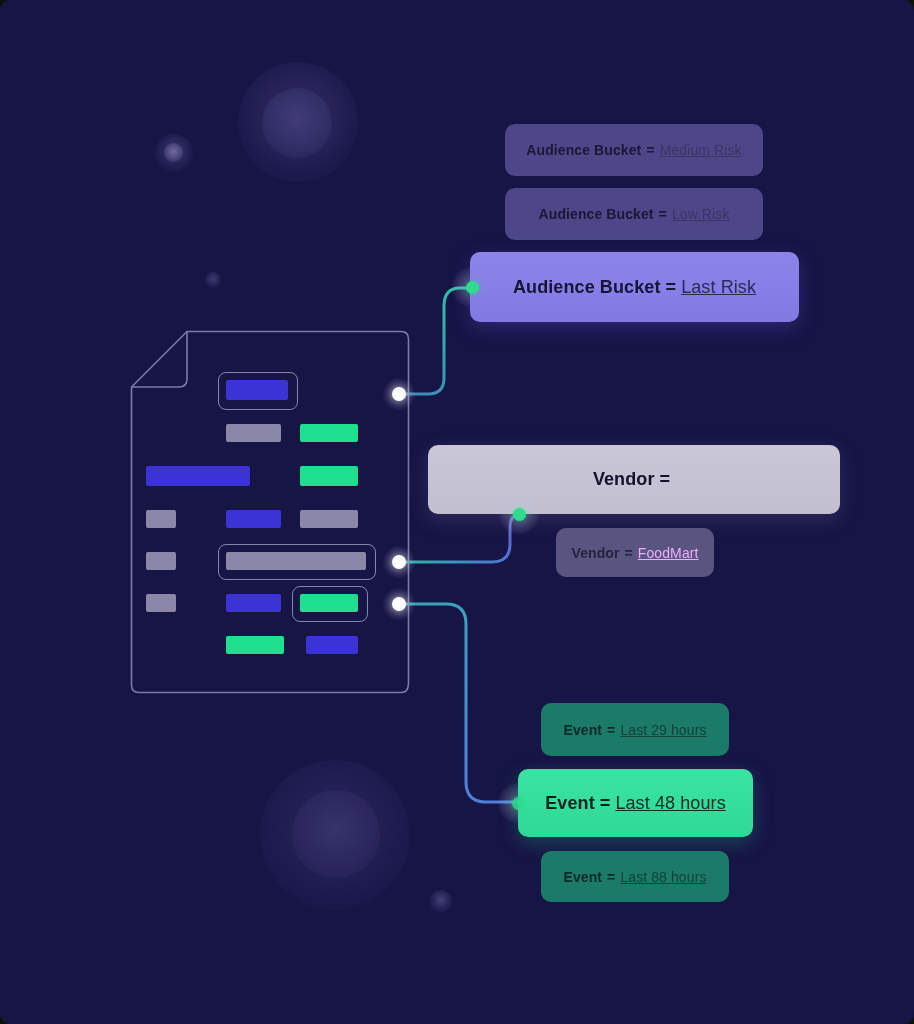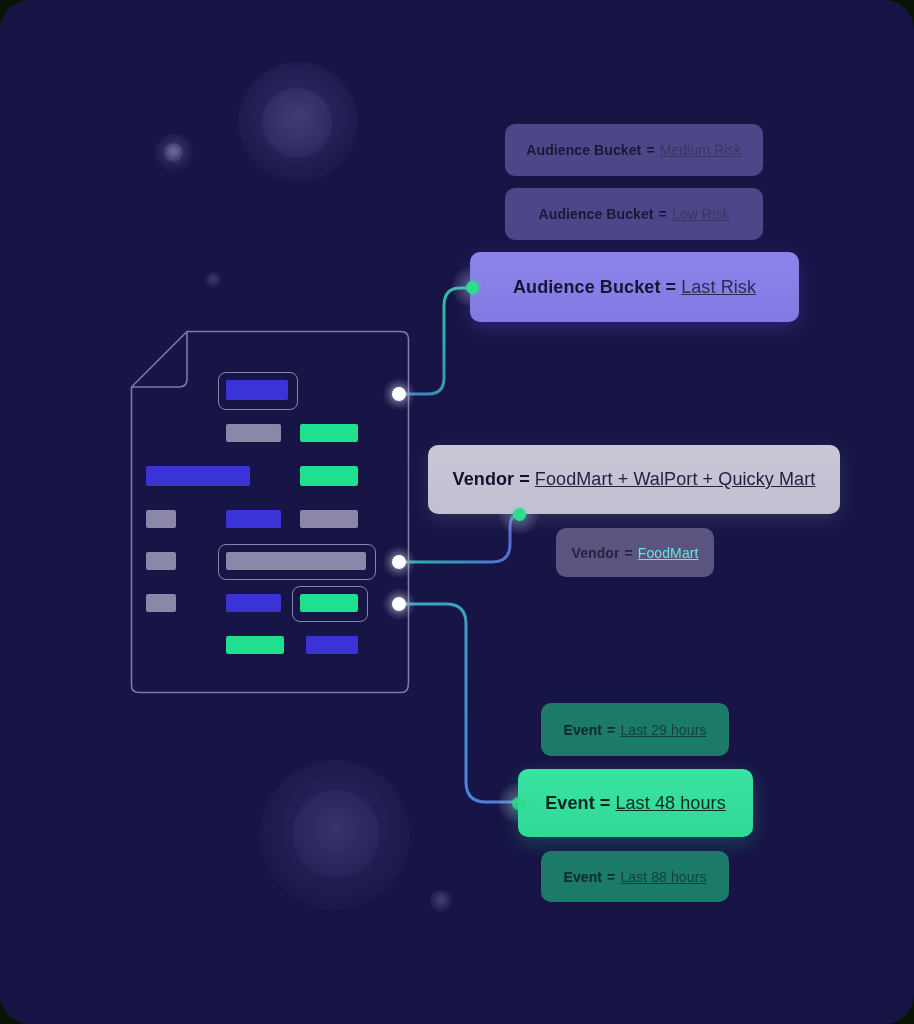--- a/index.html
+++ b/index.html
@@ -18,7 +18,7 @@
     width: 914px;
     height: 1024px;
     background: #171446;
-    border-radius: 30px;
+    border-radius: 10px;
     overflow: hidden;
   }
 

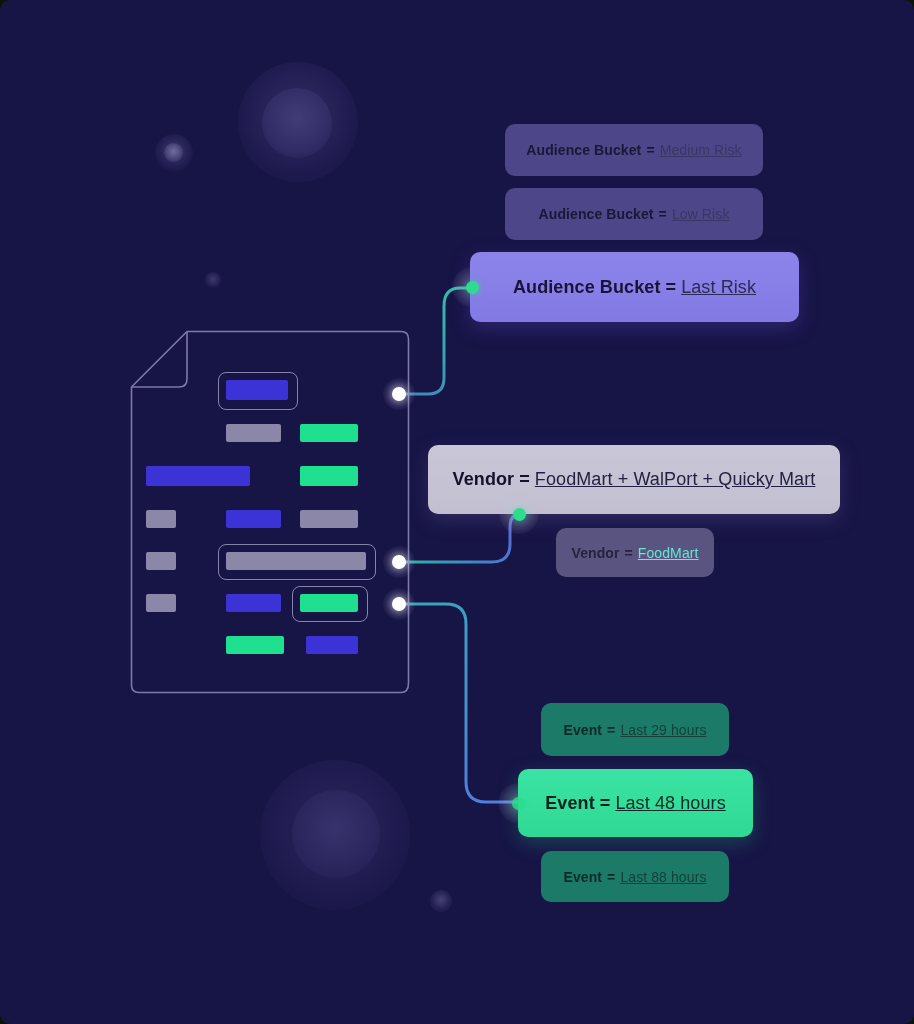--- a/index.html
+++ b/index.html
@@ -297,7 +297,6 @@
   <div class="chip gray-active" style="left:428px; top:445px; width:412px; height:69px; font-size:18px;">
     <span class="k">Vendor</span>
     <span class="eq">=</span>
-    <span class="v">FoodMart + WalPort + Quicky Mart</span>
   </div>
 
   <div class="node-glow" style="left:499px; top:494px; width:40px; height:40px;"></div>

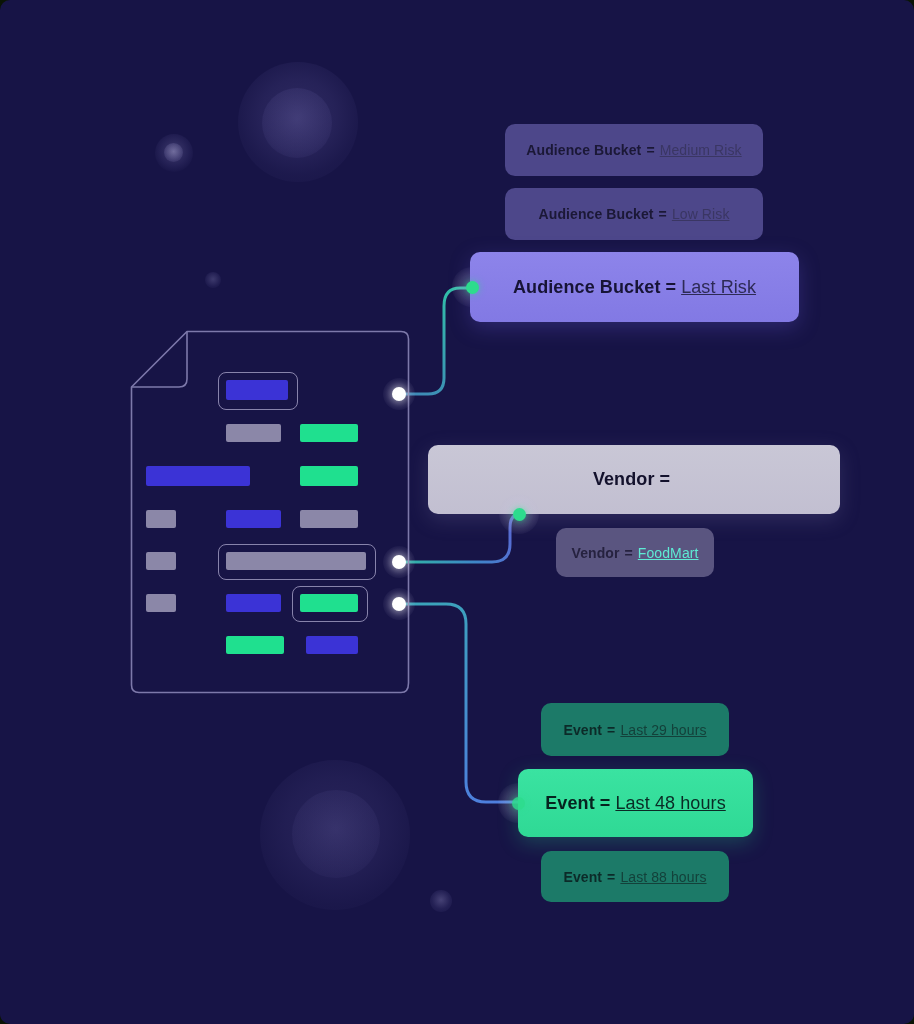--- a/index.html
+++ b/index.html
@@ -178,7 +178,7 @@
     color: #26223f;
     justify-content: center;
   }
-  .chip.gray-dim .v { color: #5eead4; text-align: center; }
+  .chip.gray-dim .v { color: #f0abfc; text-align: center; }
   .chip.gray-active {
     background: linear-gradient(180deg, #c9c7d6 0%, #c2bfd1 100%);
     color: #13112c;

